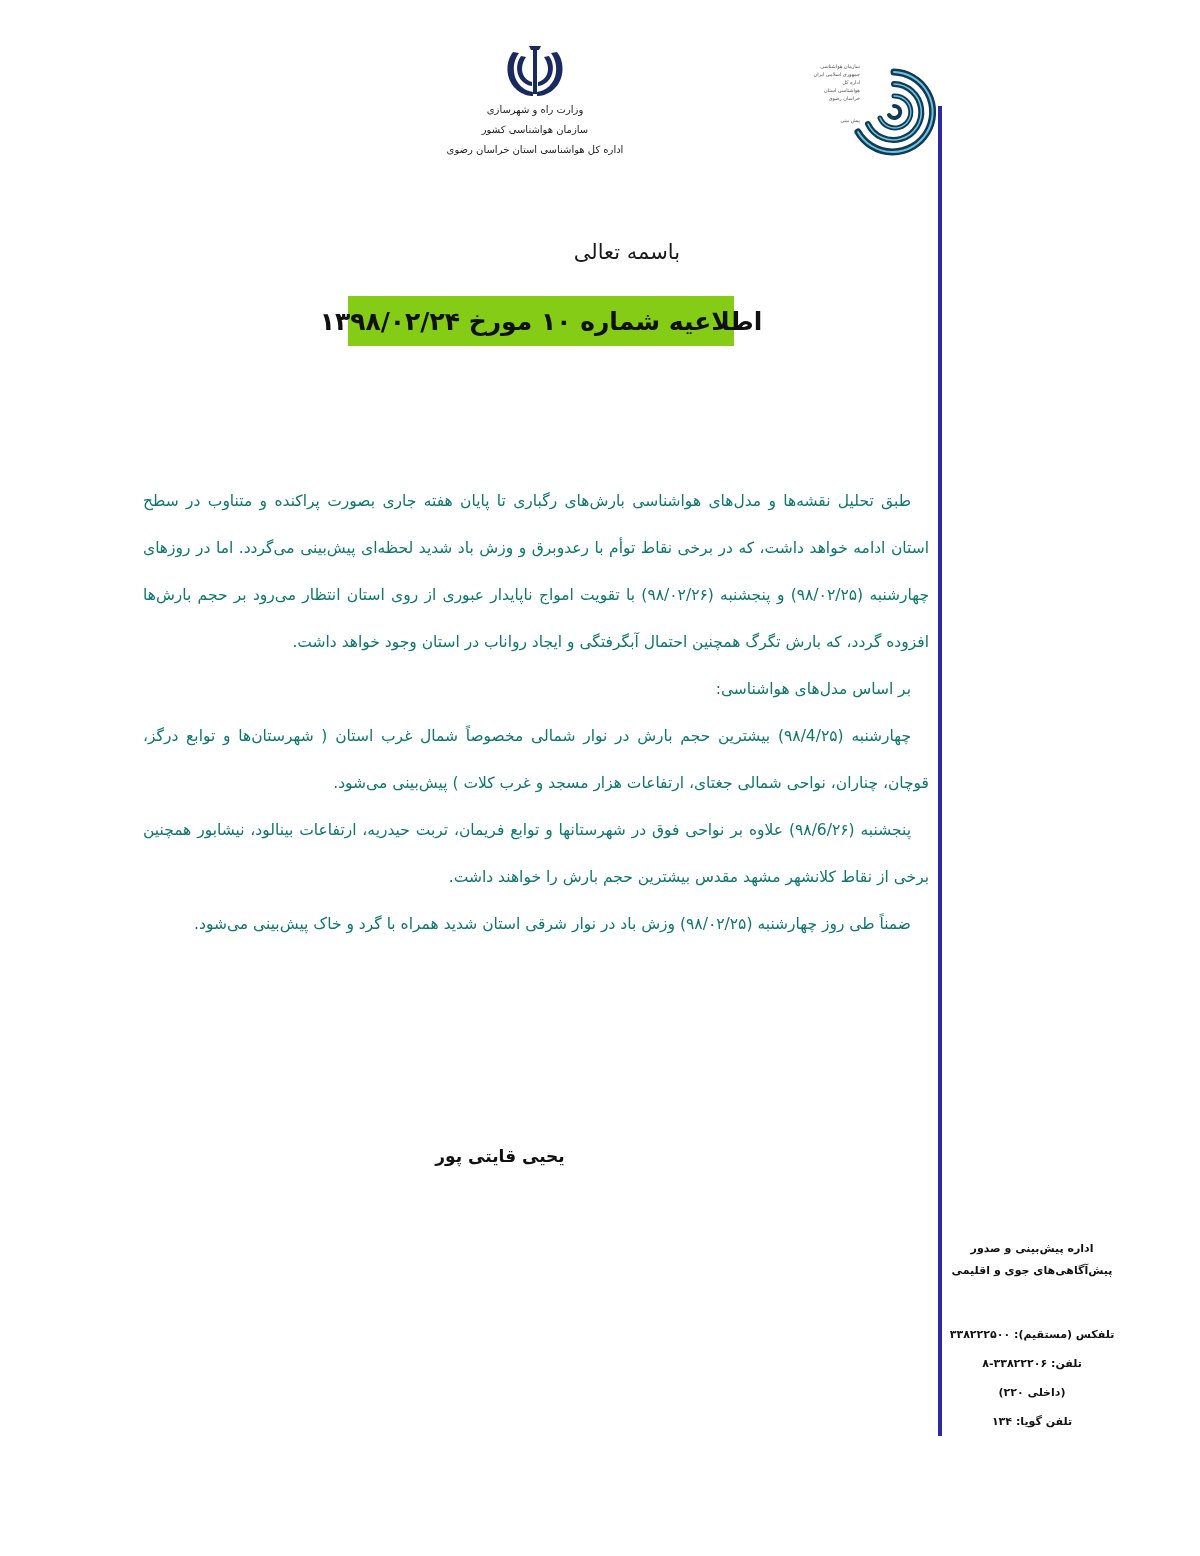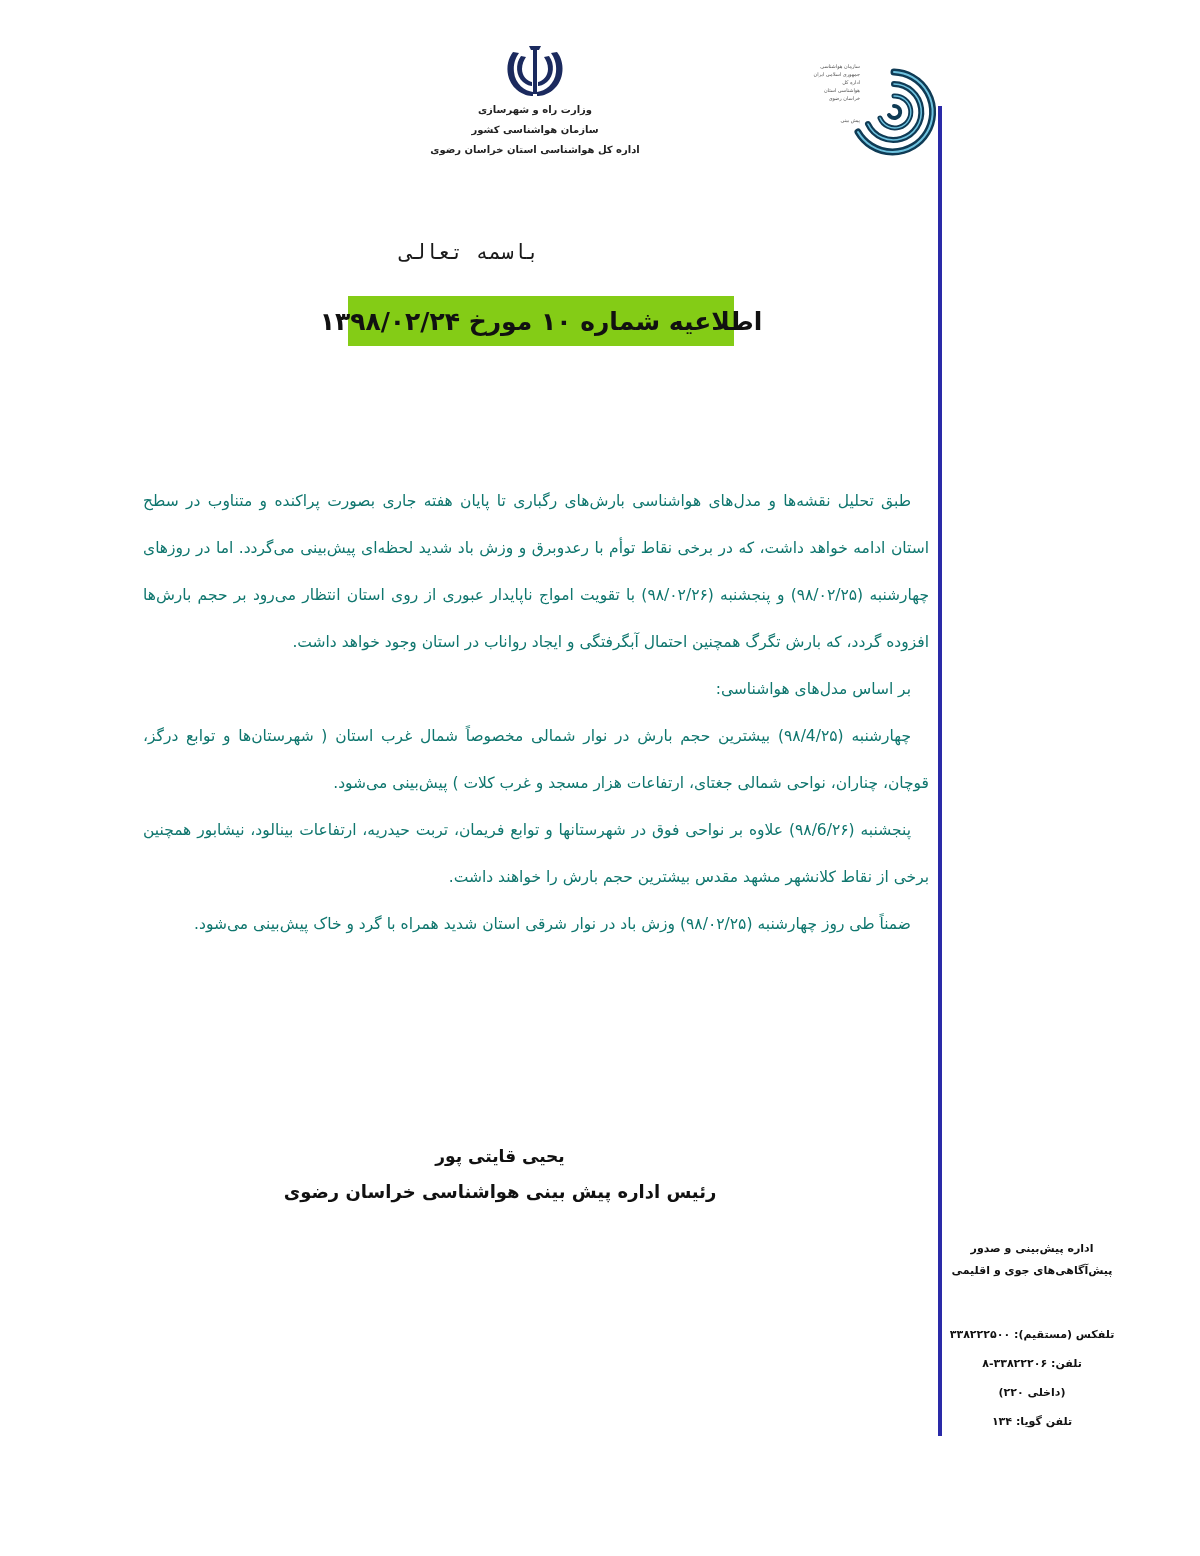--- a/index.html
+++ b/index.html
@@ -28,7 +28,7 @@
     top: 100px;
     width: 250px;
     text-align: center;
-    font-weight: bold;
+    font-weight: normal;
     font-size: 10px;
     line-height: 20px;
     color: #222;

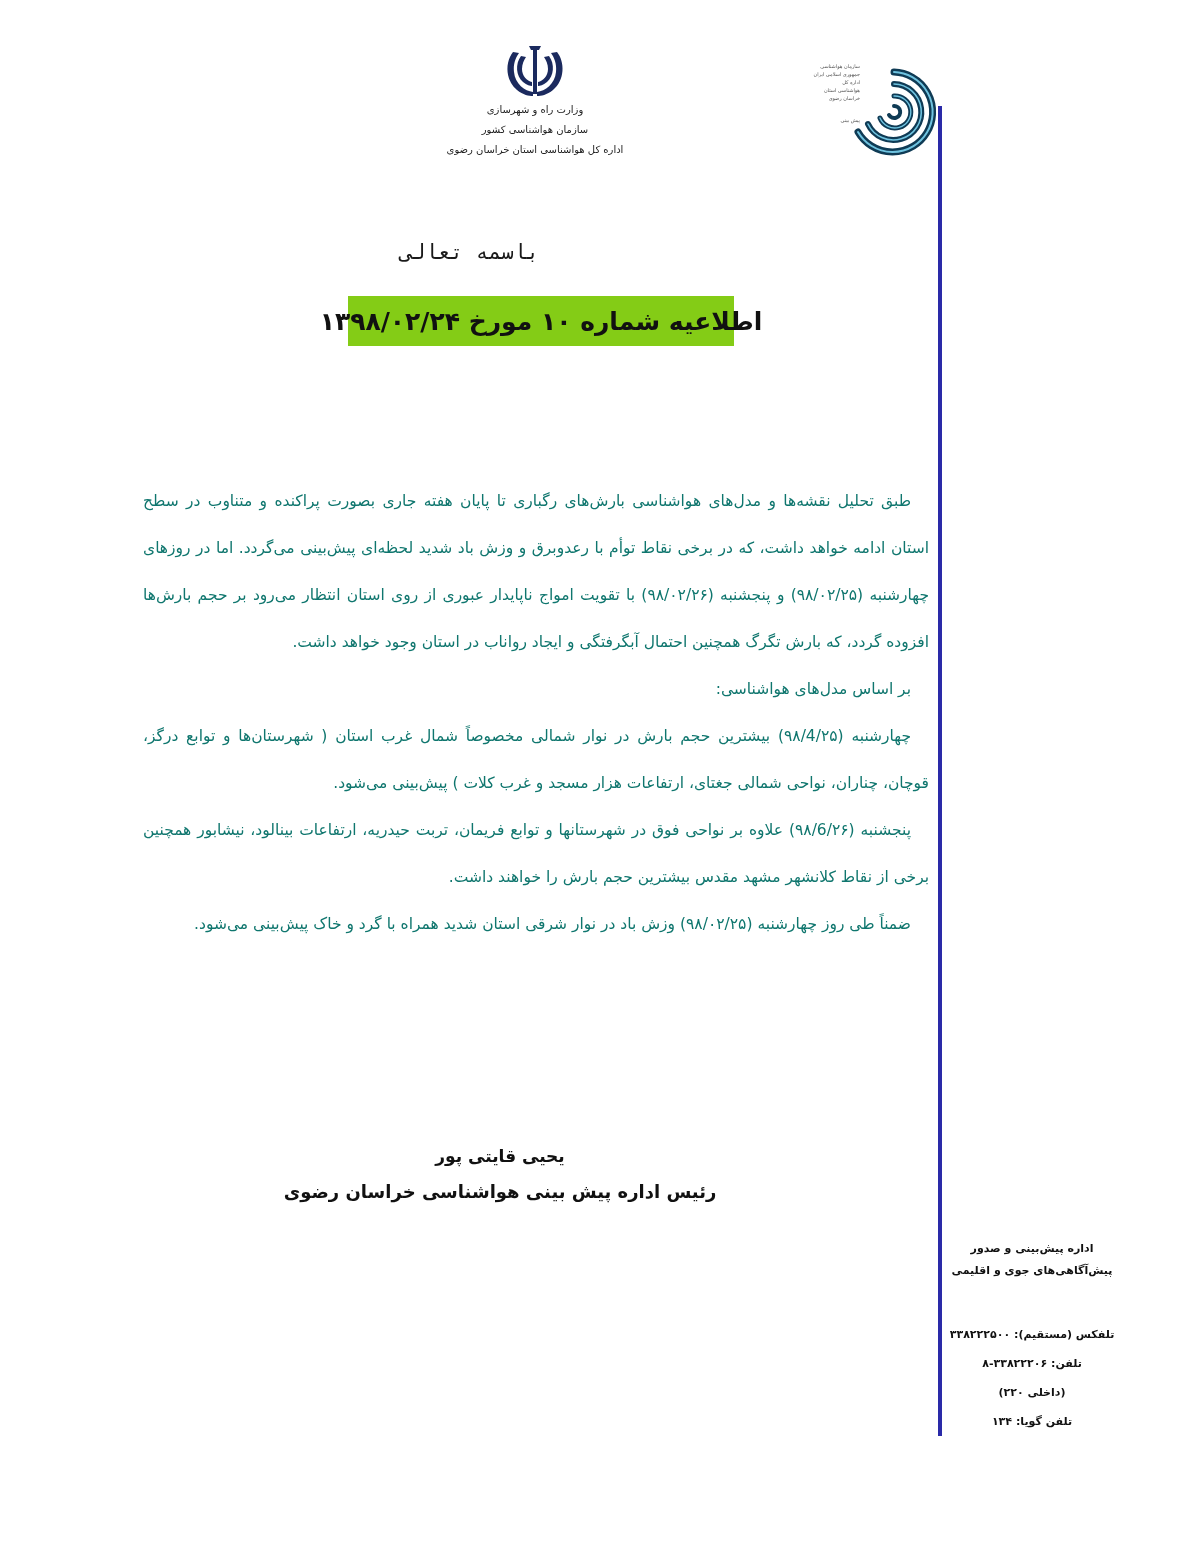--- a/index.html
+++ b/index.html
@@ -73,10 +73,9 @@
     left: 400px;
     top: 240px;
     width: 280px;
-    text-align: left;
+    text-align: right;
     font-size: 21px;
     color: #1a1a1a;
-    font-family: Liberation Mono, monospace;
   }
   .title-highlight {
     position: absolute;

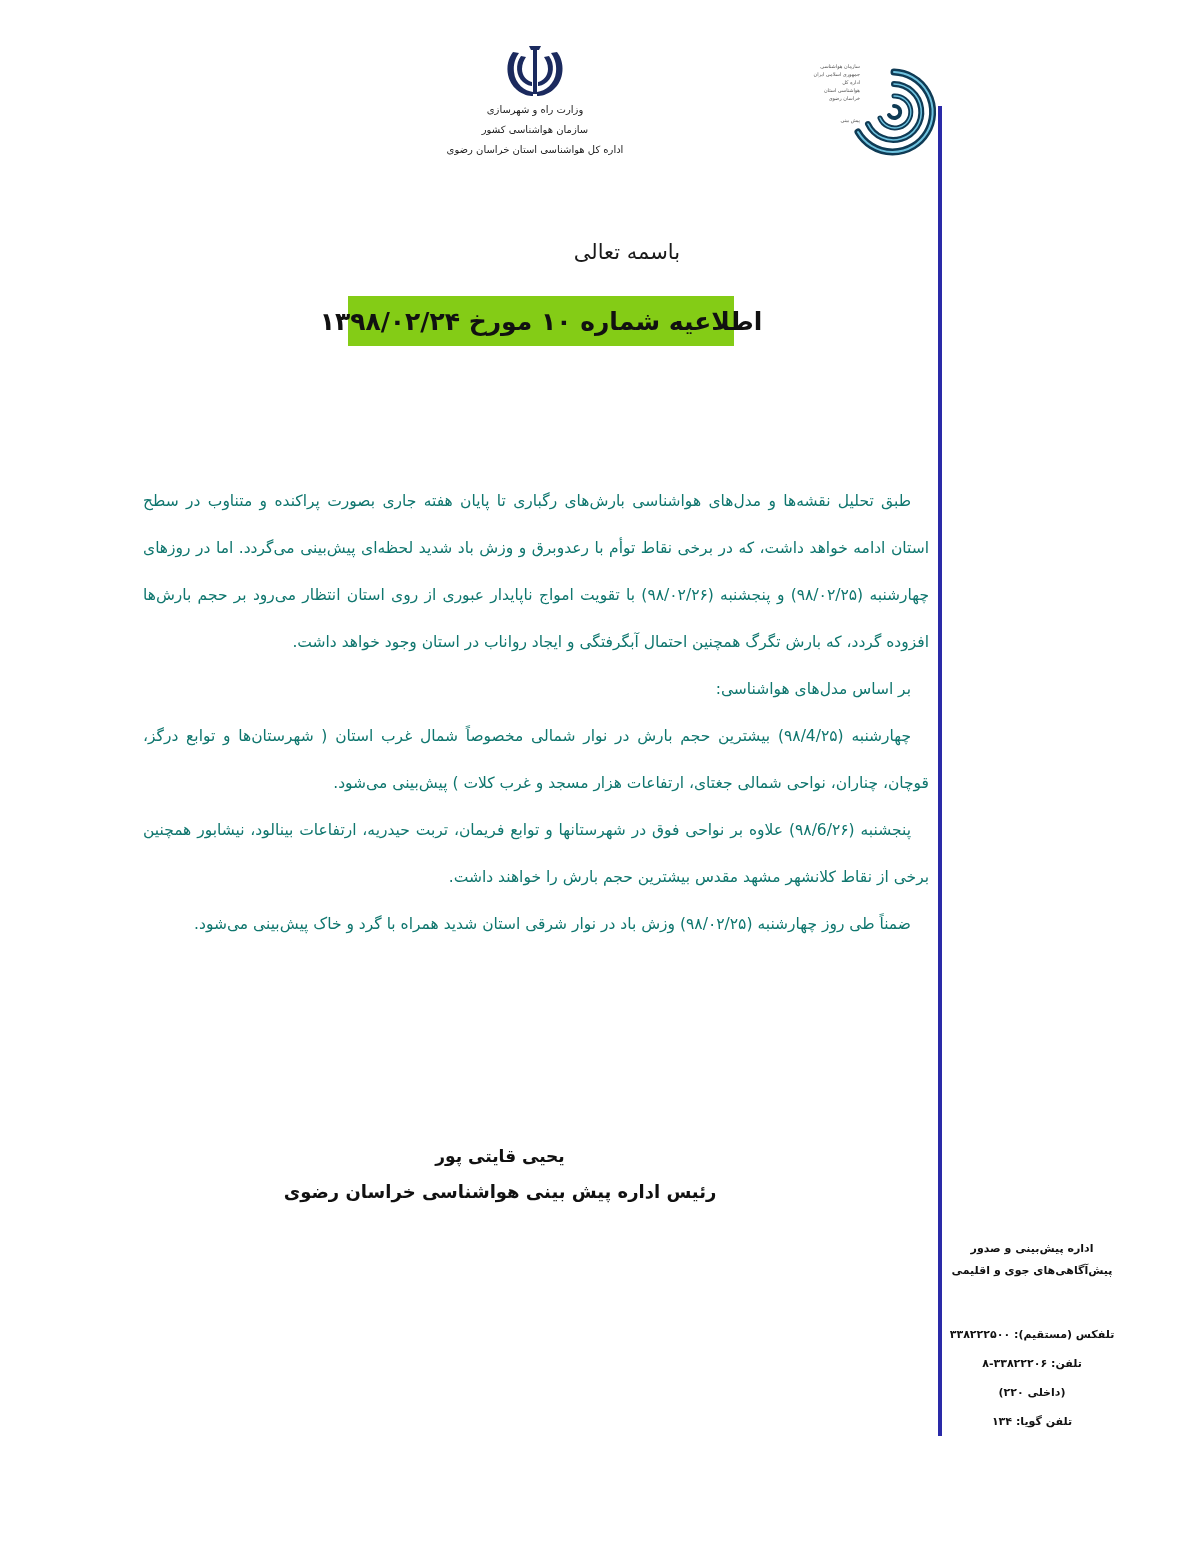--- a/index.html
+++ b/index.html
@@ -207,7 +207,6 @@
 
 <div class="signature">
   <div class="name">یحیی قایتی پور</div>
-  <div class="role">رئیس اداره پیش بینی هواشناسی خراسان رضوی</div>
 </div>
 
 <div class="contact-block">

